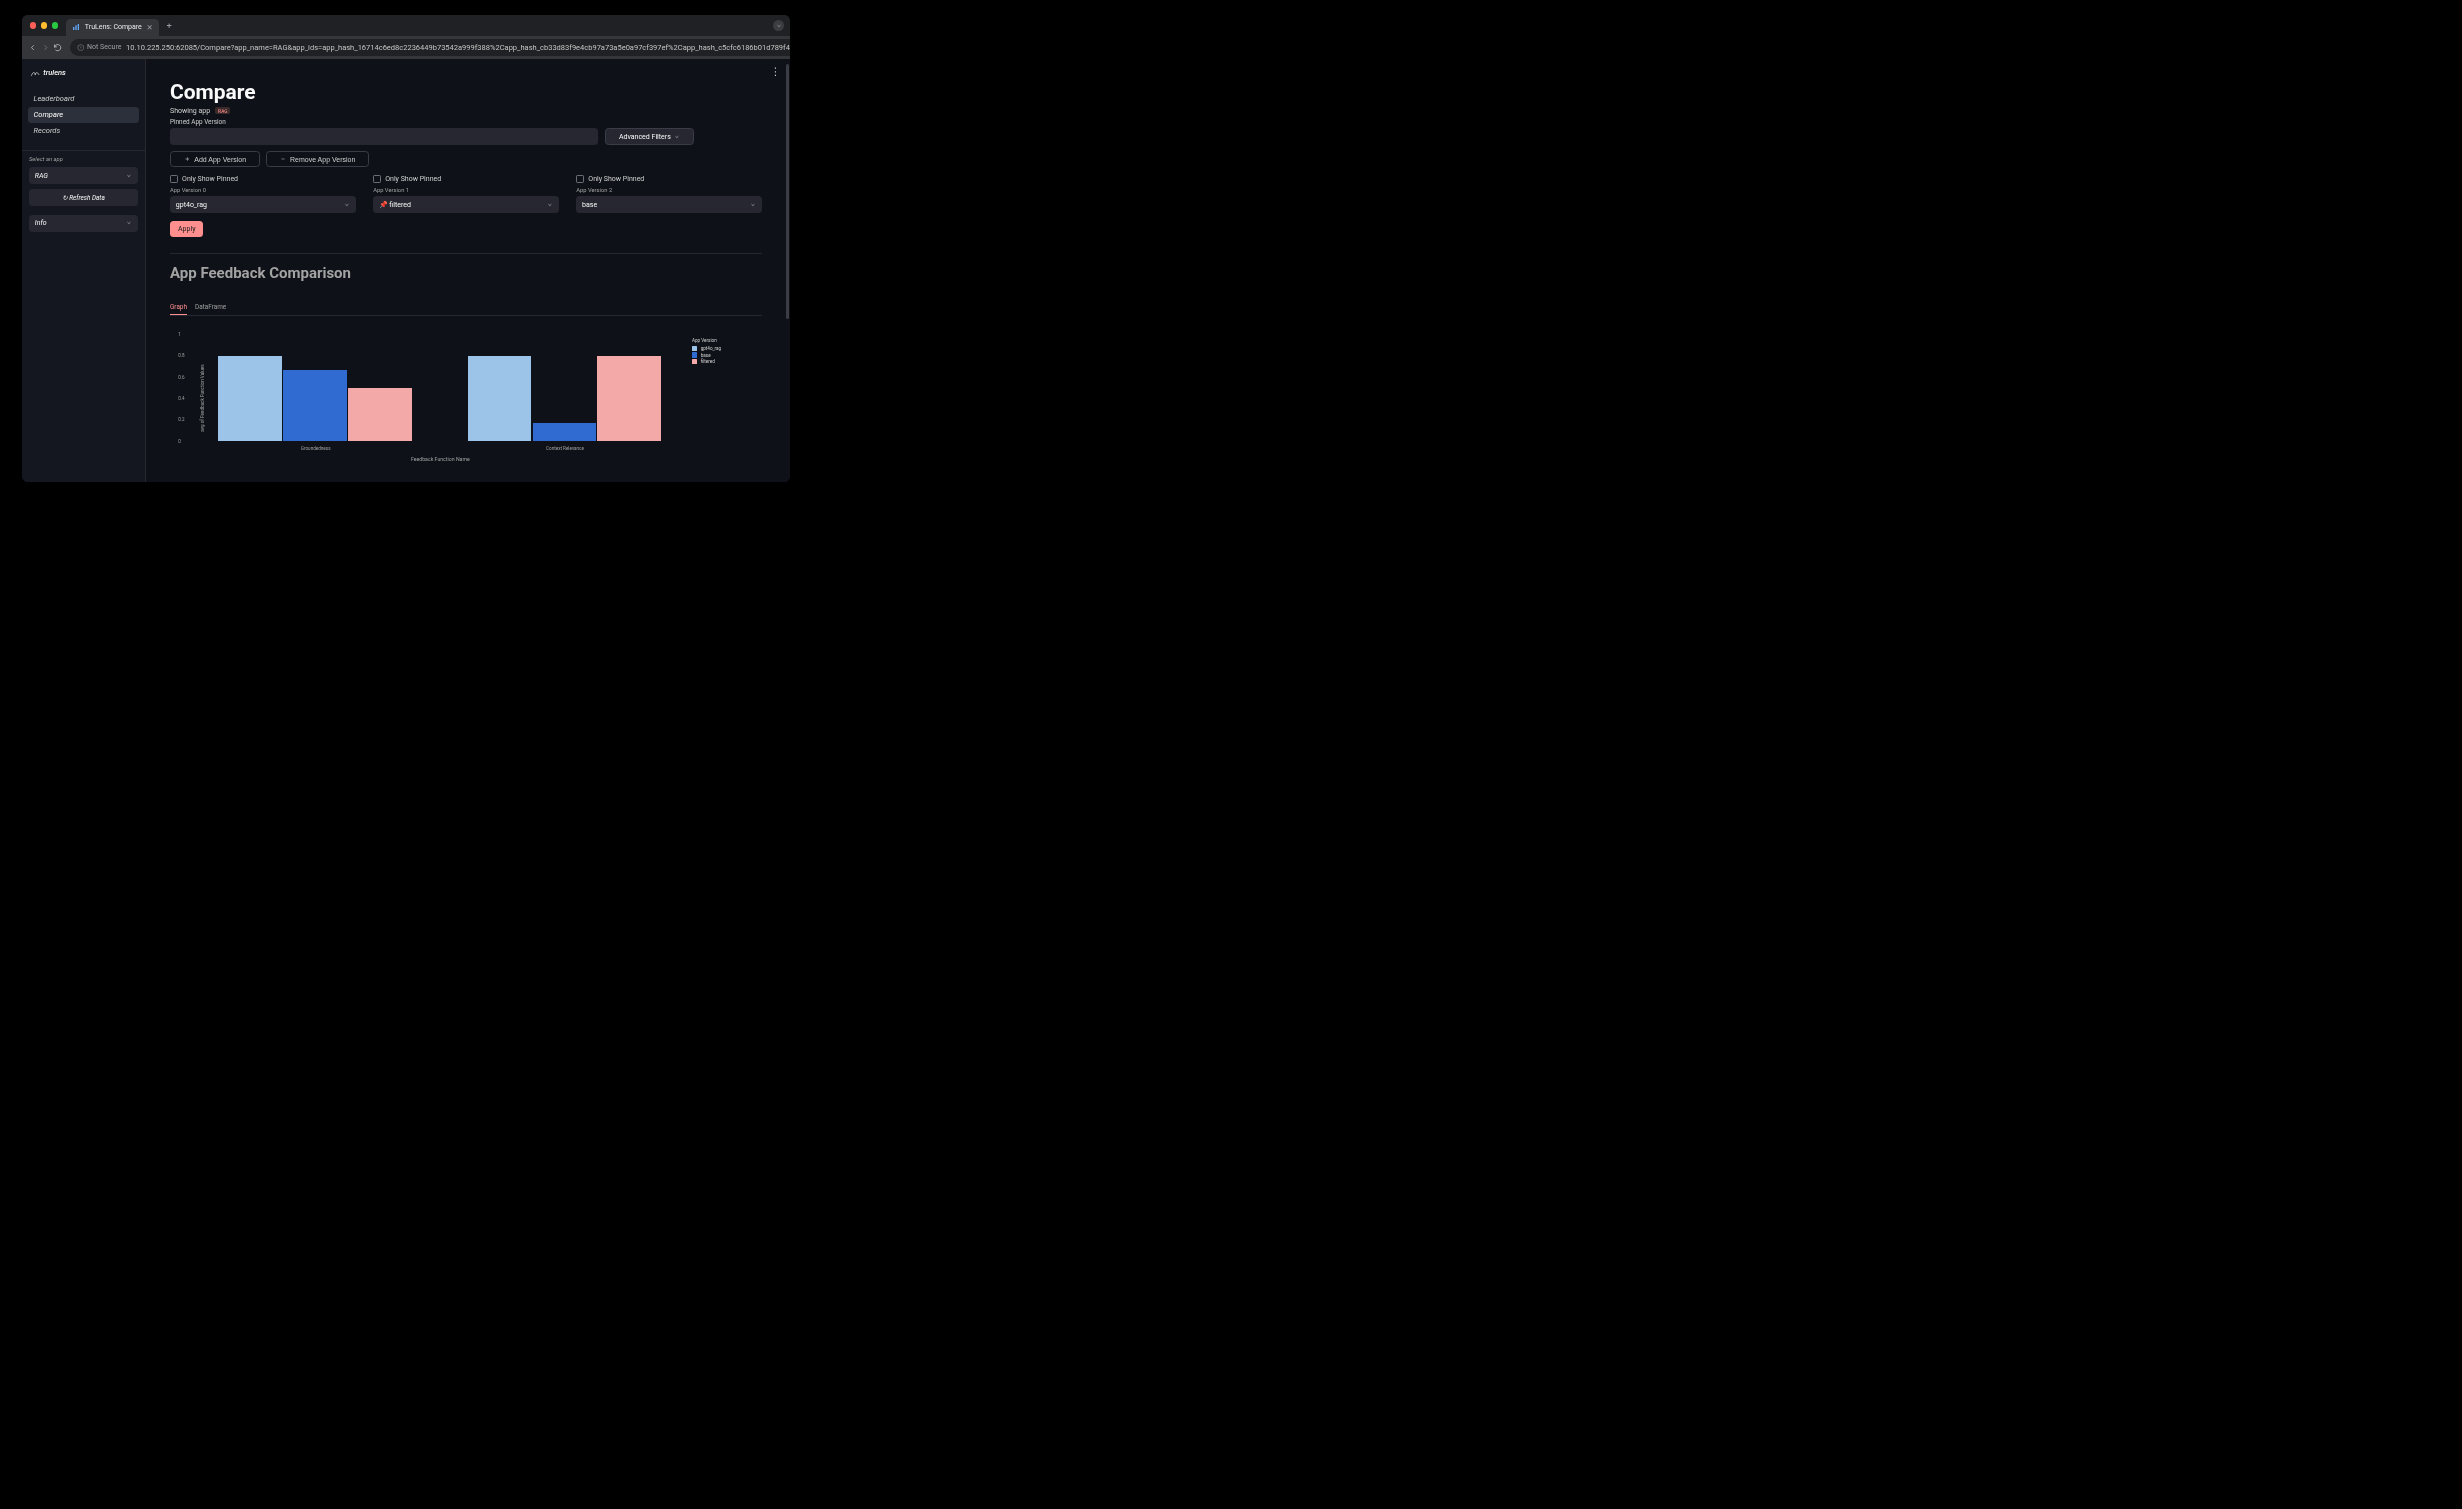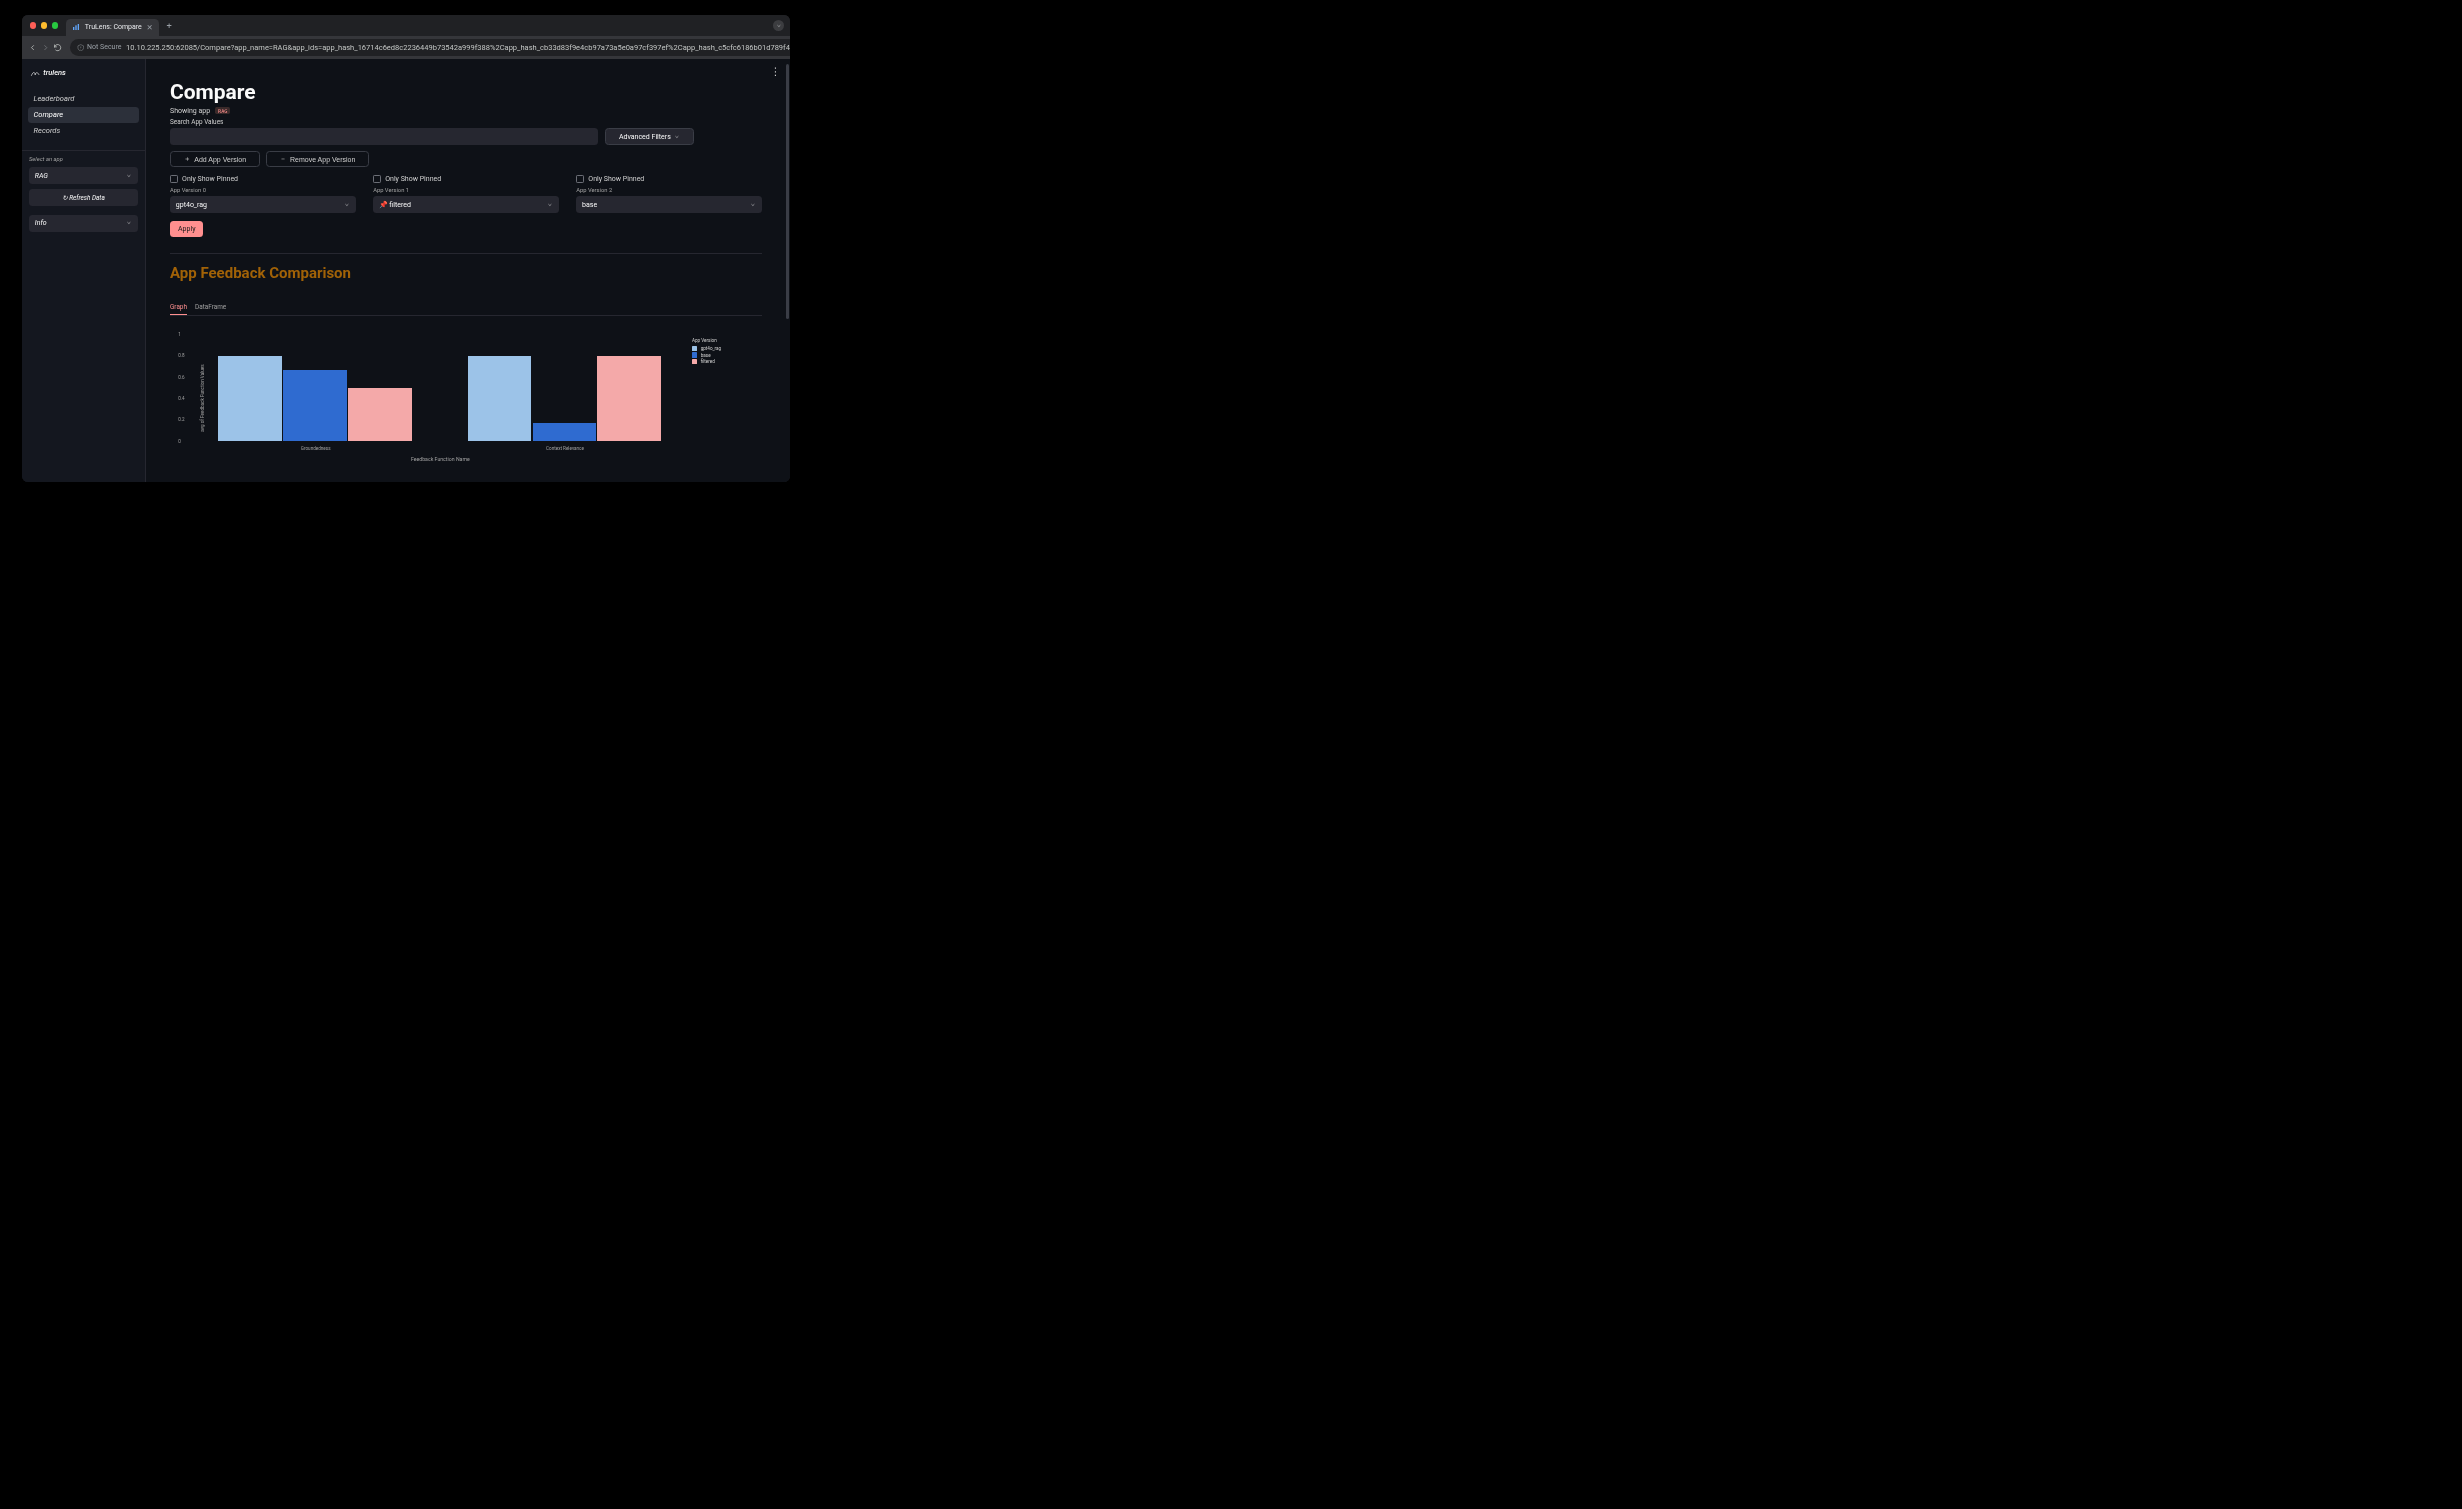--- a/index.html
+++ b/index.html
@@ -239,7 +239,7 @@
             <span>Showing app</span>
             <span class="tag">RAG</span>
           </div>
-          <span class="search-label">Search App Values</span>
+          <span class="search-label">Pinned App Version</span>
           <div class="search-row">
             <input class="search-input" value="" style="">
             <div class="adv-filters">

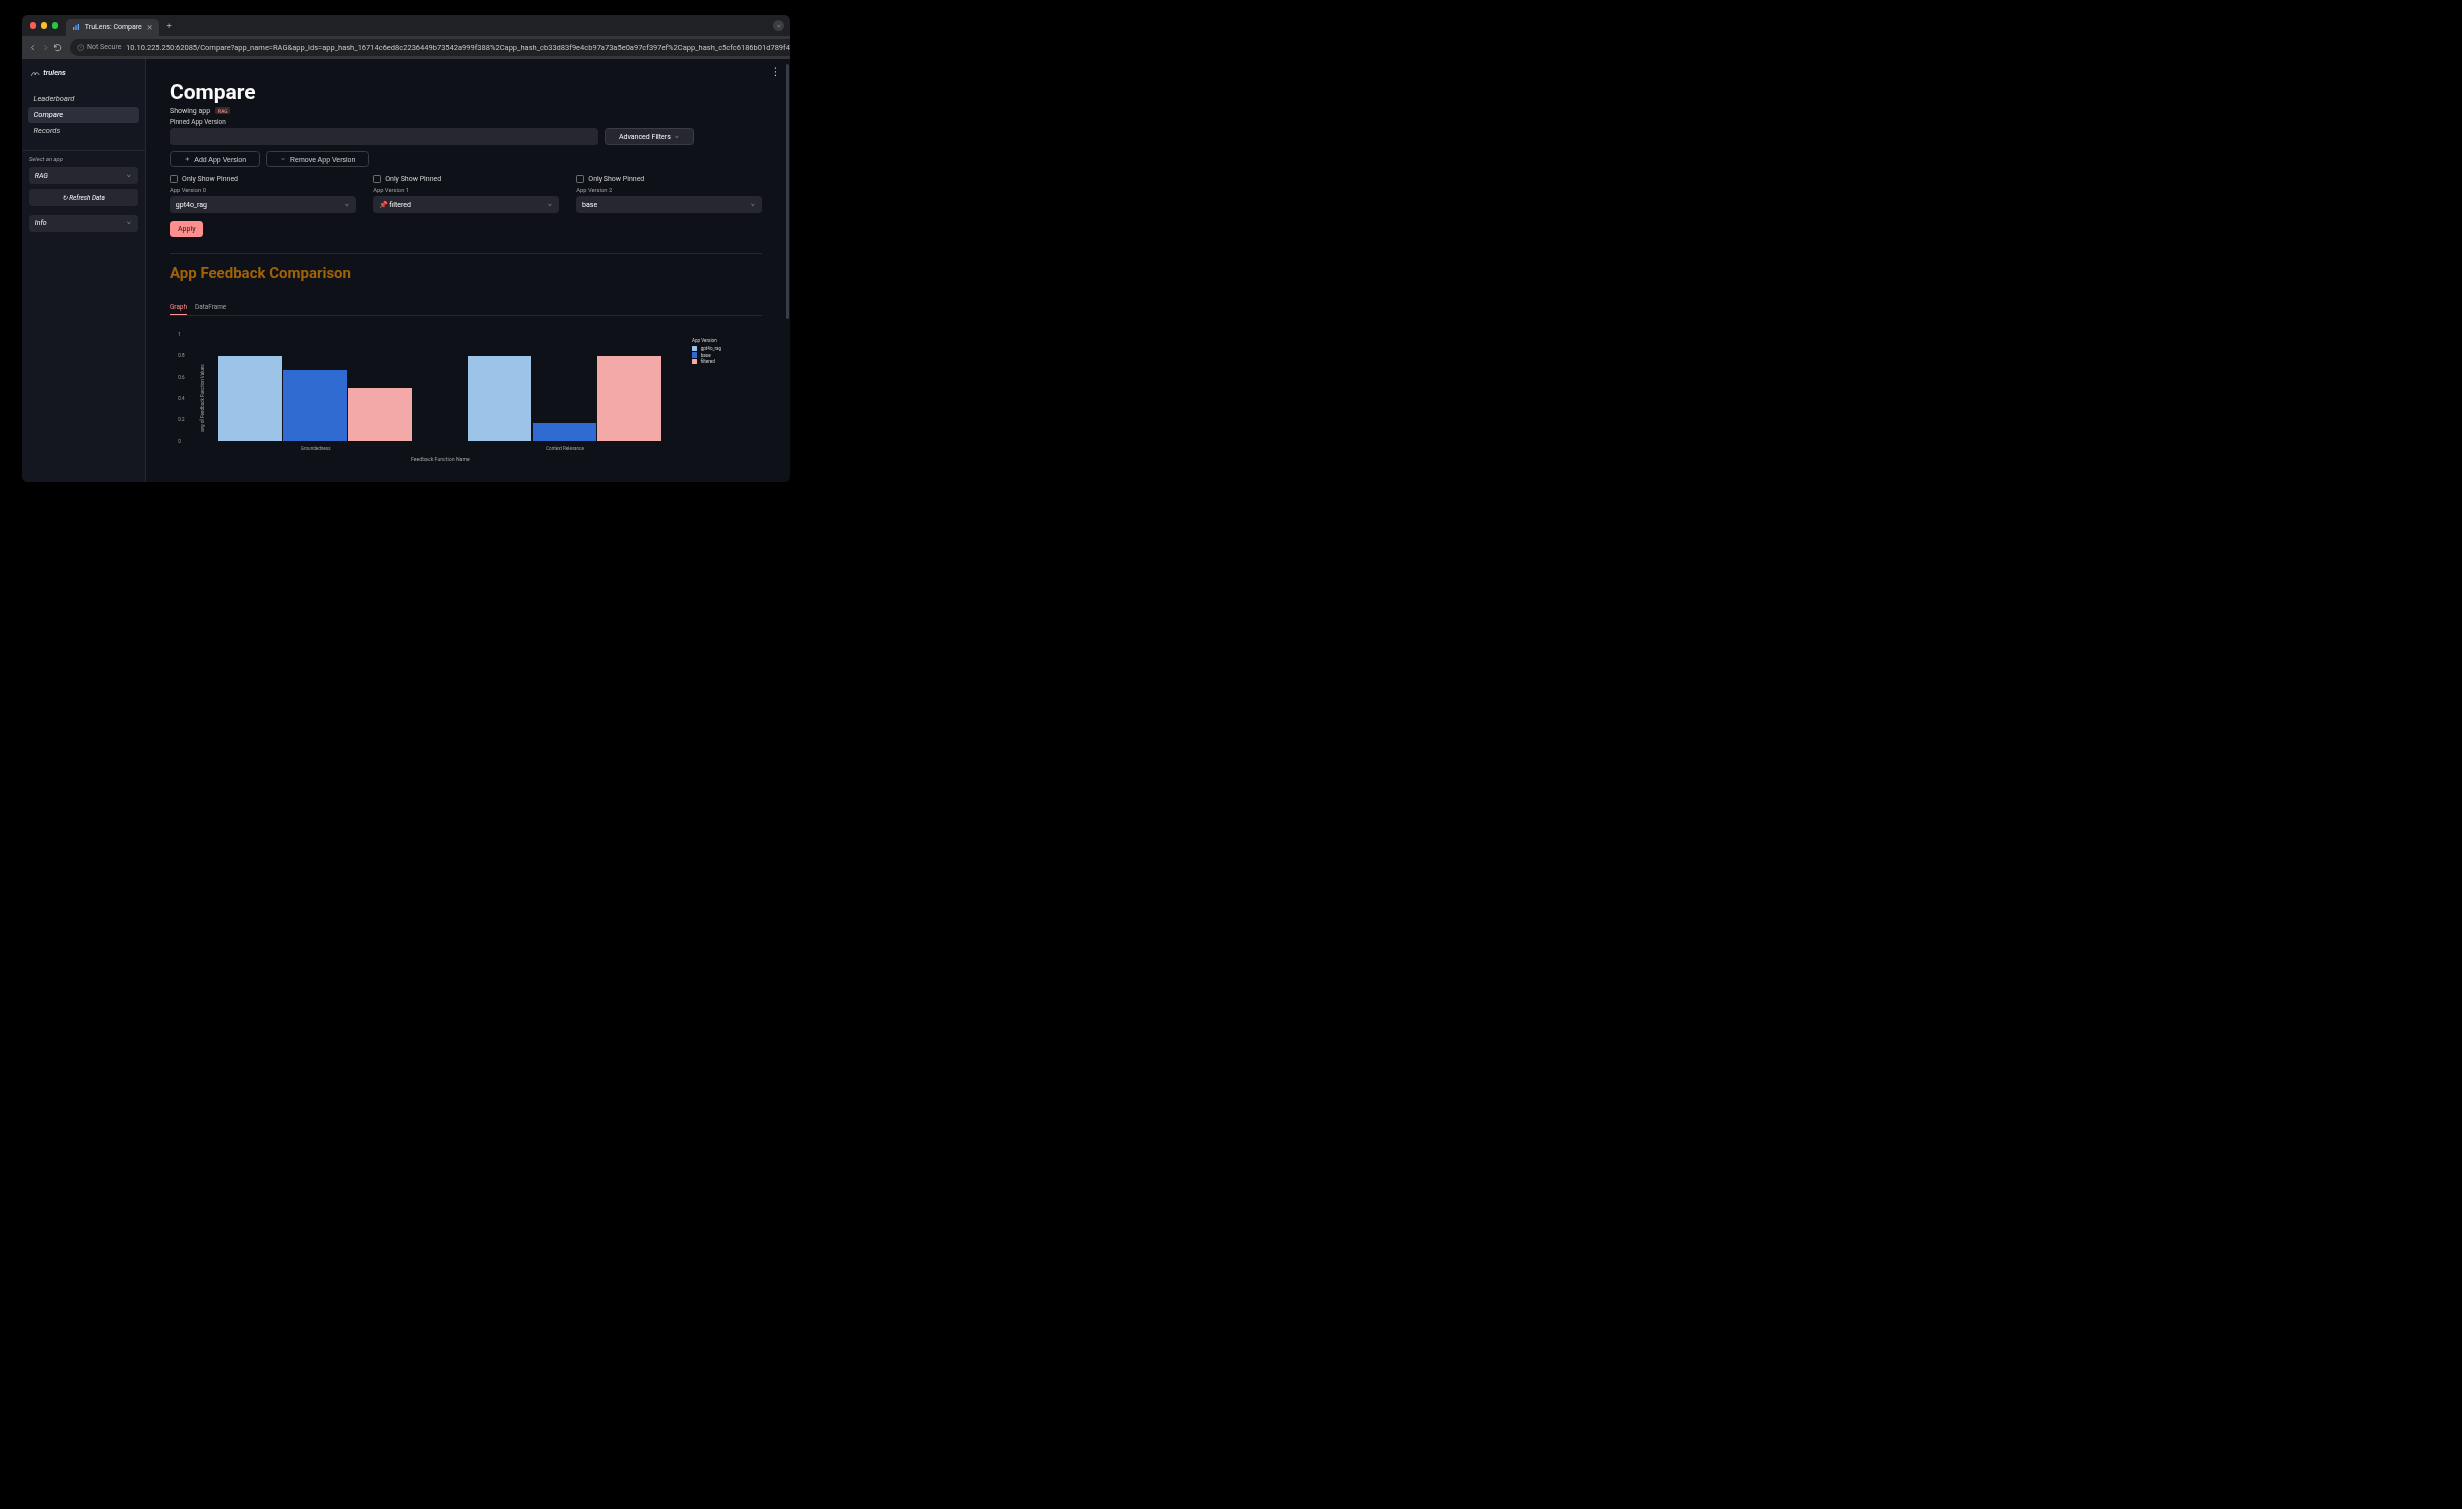--- a/index.html
+++ b/index.html
@@ -114,7 +114,7 @@
 .sel{height:17.4px;background:#262730;border-radius:3.5px;display:flex;align-items:center;justify-content:space-between;padding:0 5.8px;font-size:7px;}
 .apply-btn{margin-top:8px;height:16px;padding:0 8px;background:#ff8f8f;color:#1a1a1a;border-radius:3.5px;font-size:7px;display:inline-flex;align-items:center;justify-content:center;width:fit-content;}
 .big-divider{height:0.6px;background:#262730;margin:16px 0 10.4px 0;}
-h2.section-title{font-size:15px;font-weight:700;color:#a16207;}
+h2.section-title{font-size:15px;font-weight:700;color:#a3a3a3;}
 .tabs{display:flex;gap:8px;margin-top:18px;border-bottom:0.6px solid #262730;}
 .tab-item{font-size:6.4px;padding:2.3px 0 3.5px 0;color:#a0a0a0;border-bottom:1.2px solid transparent;}
 .tab-item.active{color:#ff8f8f;border-bottom-color:#ff8f8f;}

